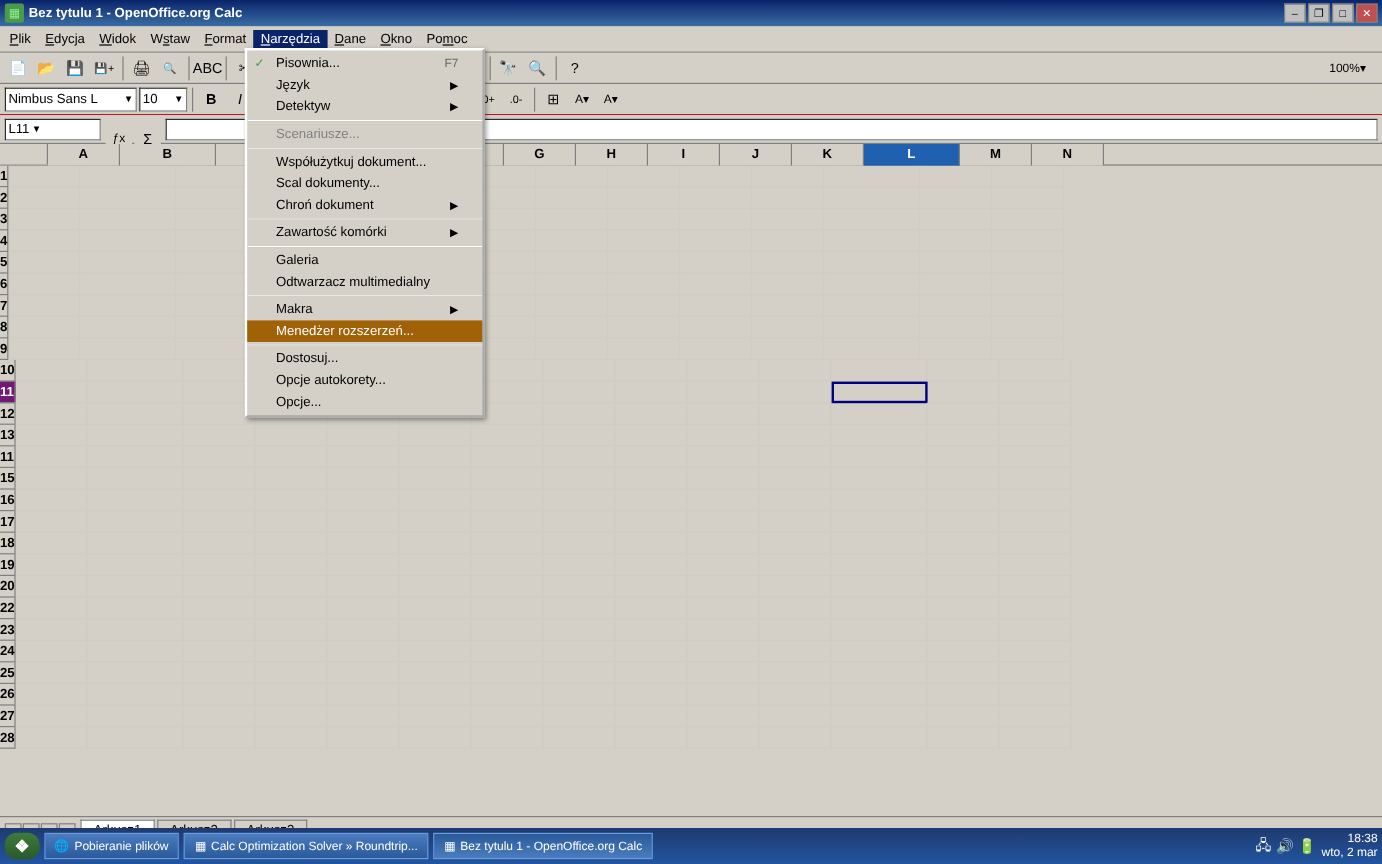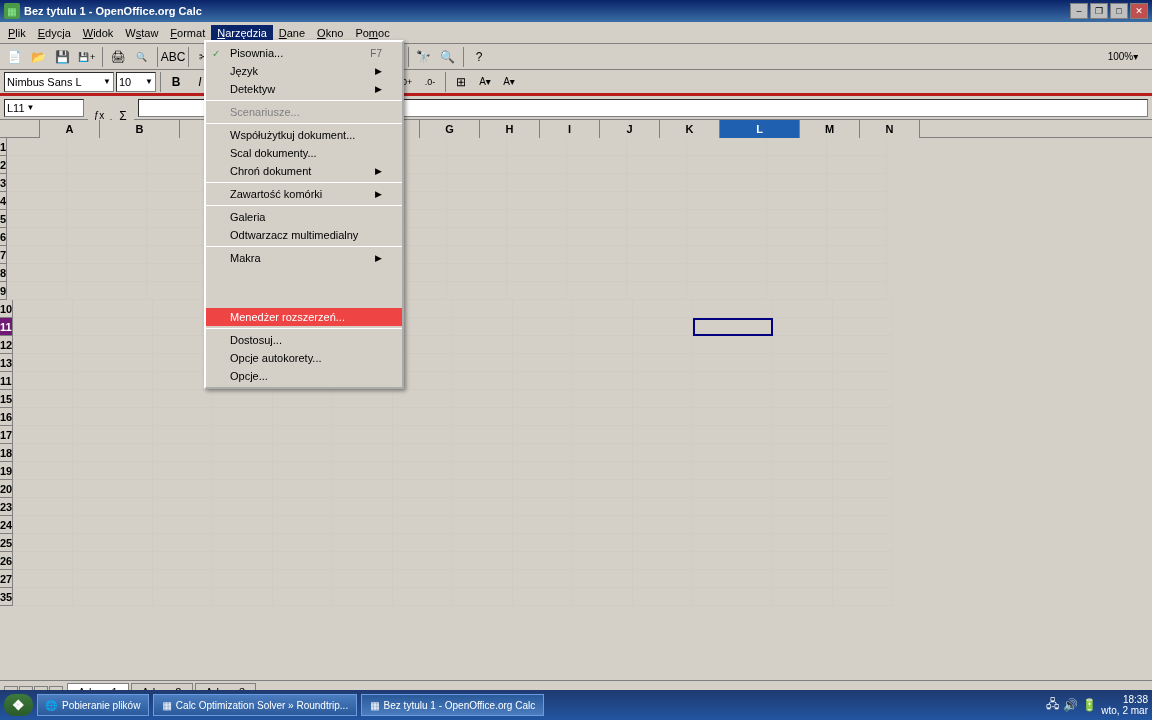--- a/index.html
+++ b/index.html
@@ -94,7 +94,7 @@
       display: flex;
       align-items: center;
       padding: 1px 4px;
-      border-bottom: 3px solid #b91c1c;
+      border-bottom: 1px solid #b91c1c;
       gap: 2px;
     }
     .tb-btn {

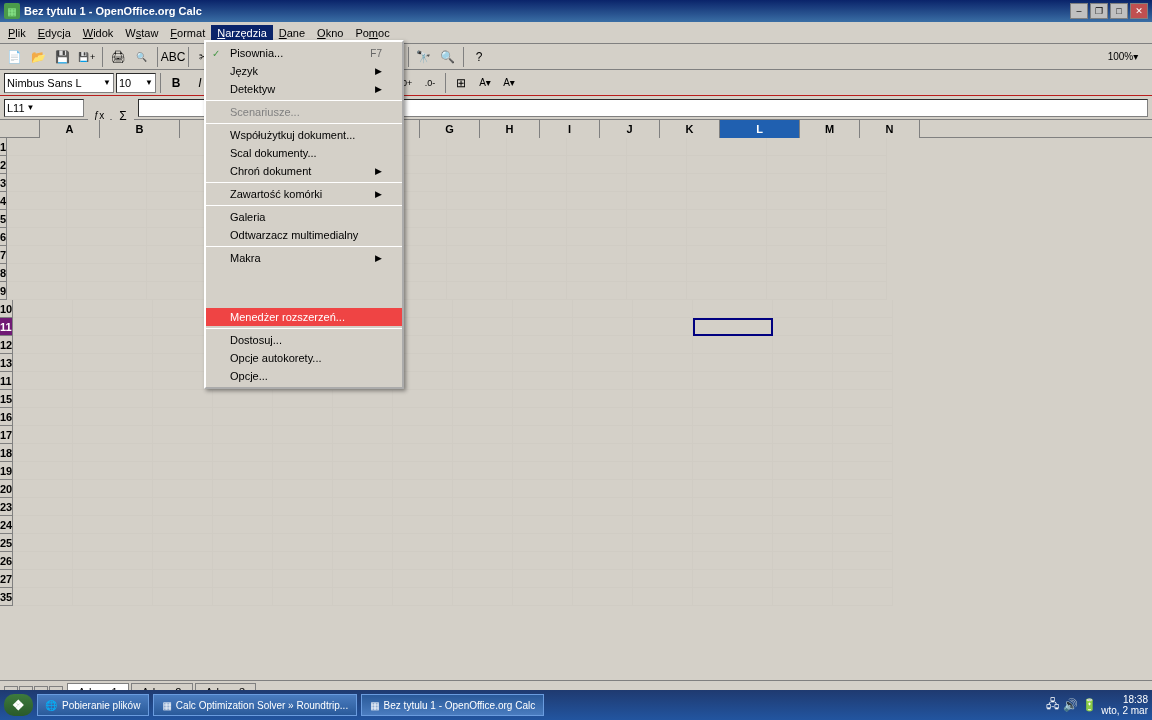--- a/index.html
+++ b/index.html
@@ -326,9 +326,8 @@
       justify-content: space-between;
     }
     .menu-entry:hover, .menu-entry.highlighted {
-      background: #ef4444;
+      background: #a16207;
       color: white;
-      margin-top: 41px;
     }
     .menu-entry .entry-label {
       flex: 1;

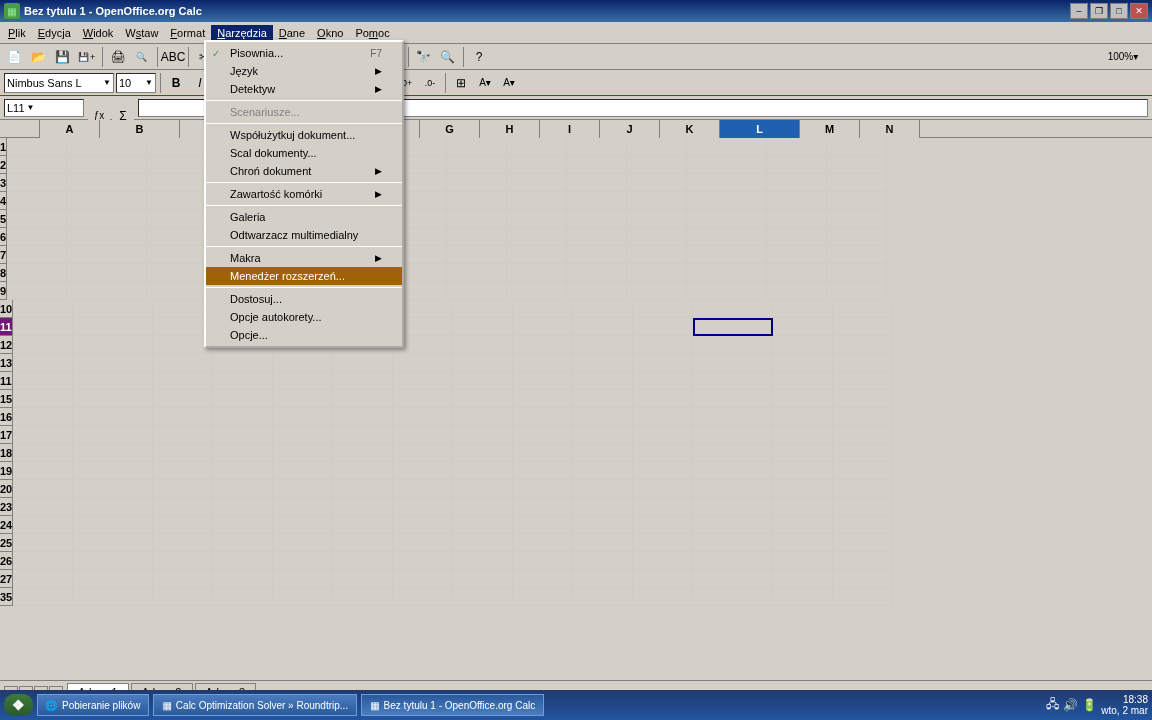--- a/index.html
+++ b/index.html
@@ -886,6 +886,23 @@
             <div class="grid-cell col-N"></div>
         </div>
         <div class="grid-row">
+          <div class="row-header">22</div>
+          <div class="grid-cell col-A"></div>
+            <div class="grid-cell col-B"></div>
+            <div class="grid-cell col-C"></div>
+            <div class="grid-cell col-D"></div>
+            <div class="grid-cell col-E"></div>
+            <div class="grid-cell col-F"></div>
+            <div class="grid-cell col-G"></div>
+            <div class="grid-cell col-H"></div>
+            <div class="grid-cell col-I"></div>
+            <div class="grid-cell col-J"></div>
+            <div class="grid-cell col-K"></div>
+            <div class="grid-cell col-L"></div>
+            <div class="grid-cell col-M"></div>
+            <div class="grid-cell col-N"></div>
+        </div>
+        <div class="grid-row">
           <div class="row-header">23</div>
           <div class="grid-cell col-A"></div>
             <div class="grid-cell col-B"></div>

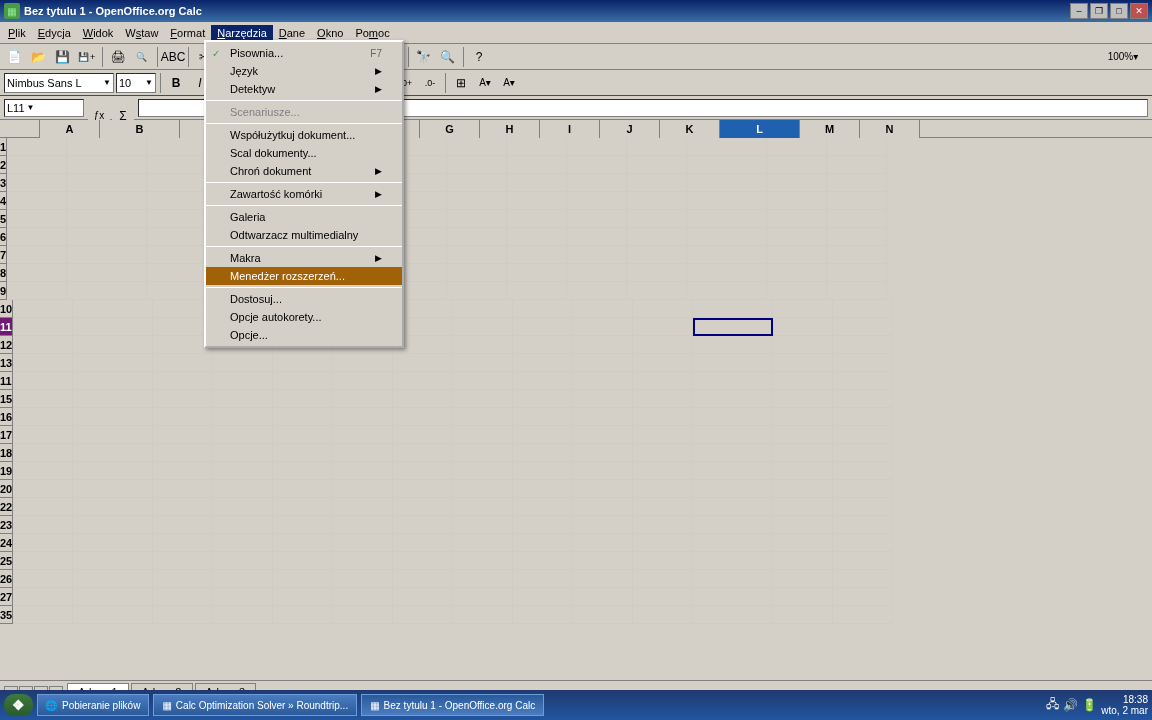--- a/index.html
+++ b/index.html
@@ -988,7 +988,7 @@
             <div class="grid-cell col-N"></div>
         </div>
         <div class="grid-row">
-          <div class="row-header">35</div>
+          <div class="row-header">28</div>
           <div class="grid-cell col-A"></div>
             <div class="grid-cell col-B"></div>
             <div class="grid-cell col-C"></div>

